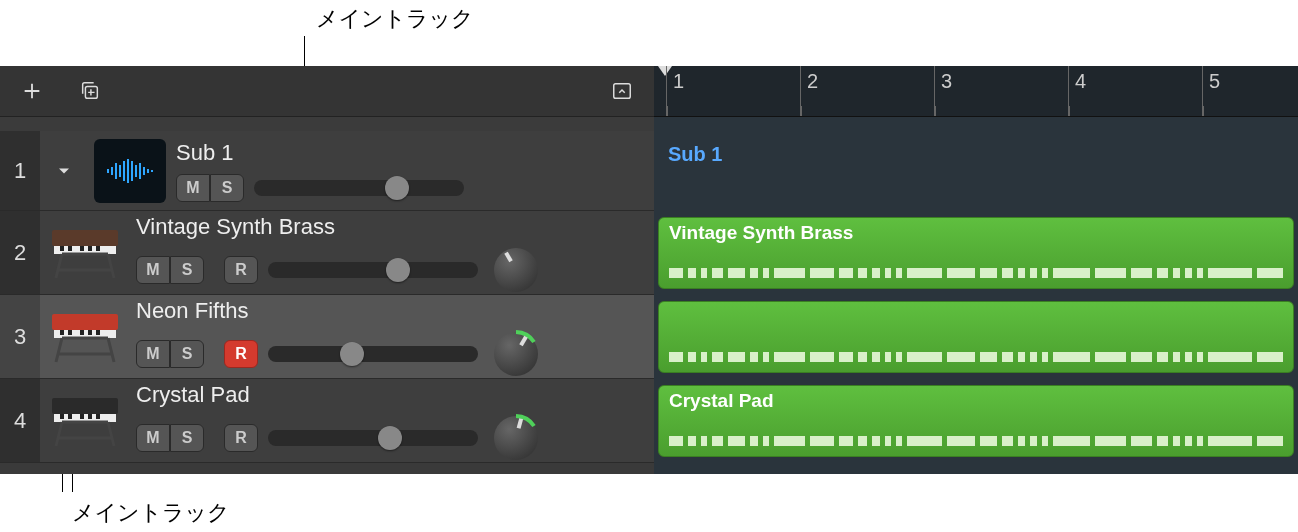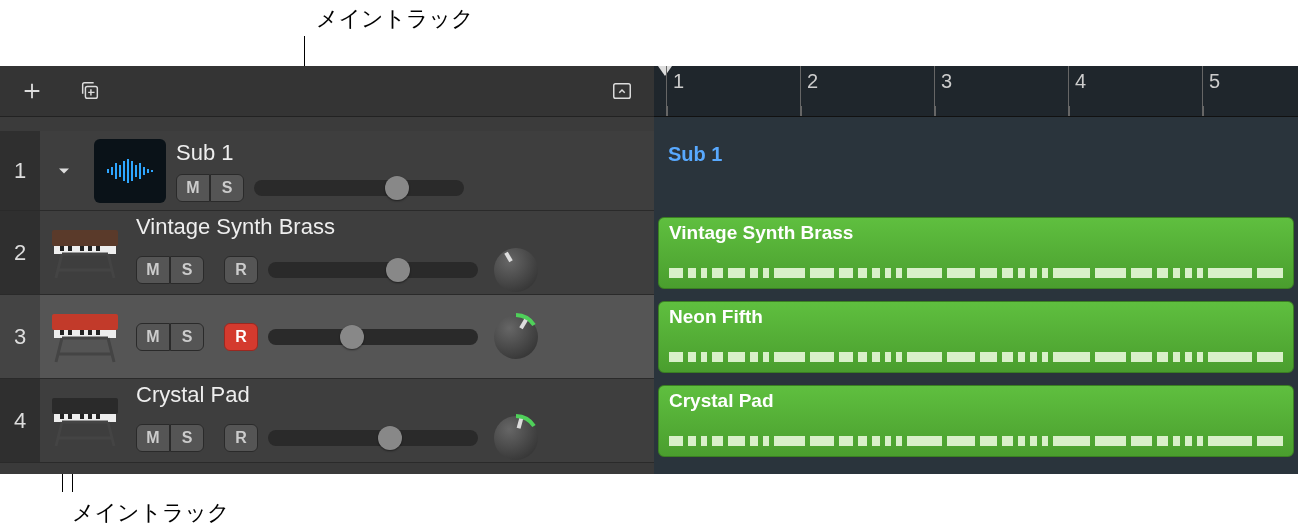--- a/index.html
+++ b/index.html
@@ -215,6 +215,7 @@
   </svg>
           </div>
     <div class="track-body">
+      <div class="track-name">Neon Fifths</div>
       <div class="controls-row">
         <div class="msr-group">
           <div class="msr-btn">M</div>

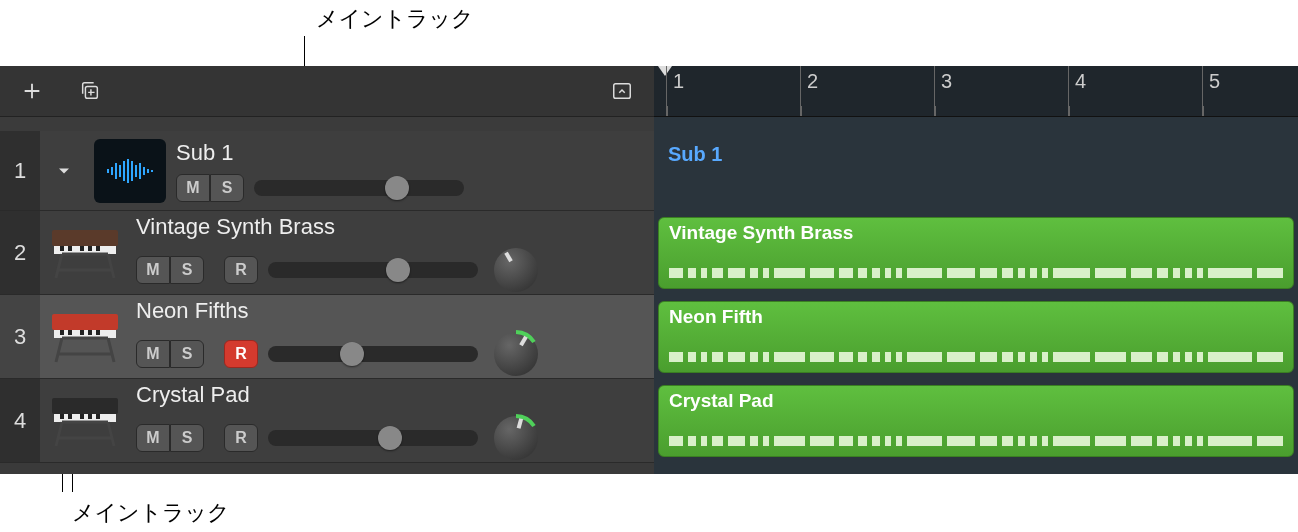--- a/index.html
+++ b/index.html
@@ -336,7 +336,6 @@
         </div>
         <div class="region-lane">
           <div class="midi-region">
-      <div class="rgn-name">Neon Fifth</div>
       <div class="midi-notes">
               <span style="width:18px"></span>
               <span style="width:10px"></span>

